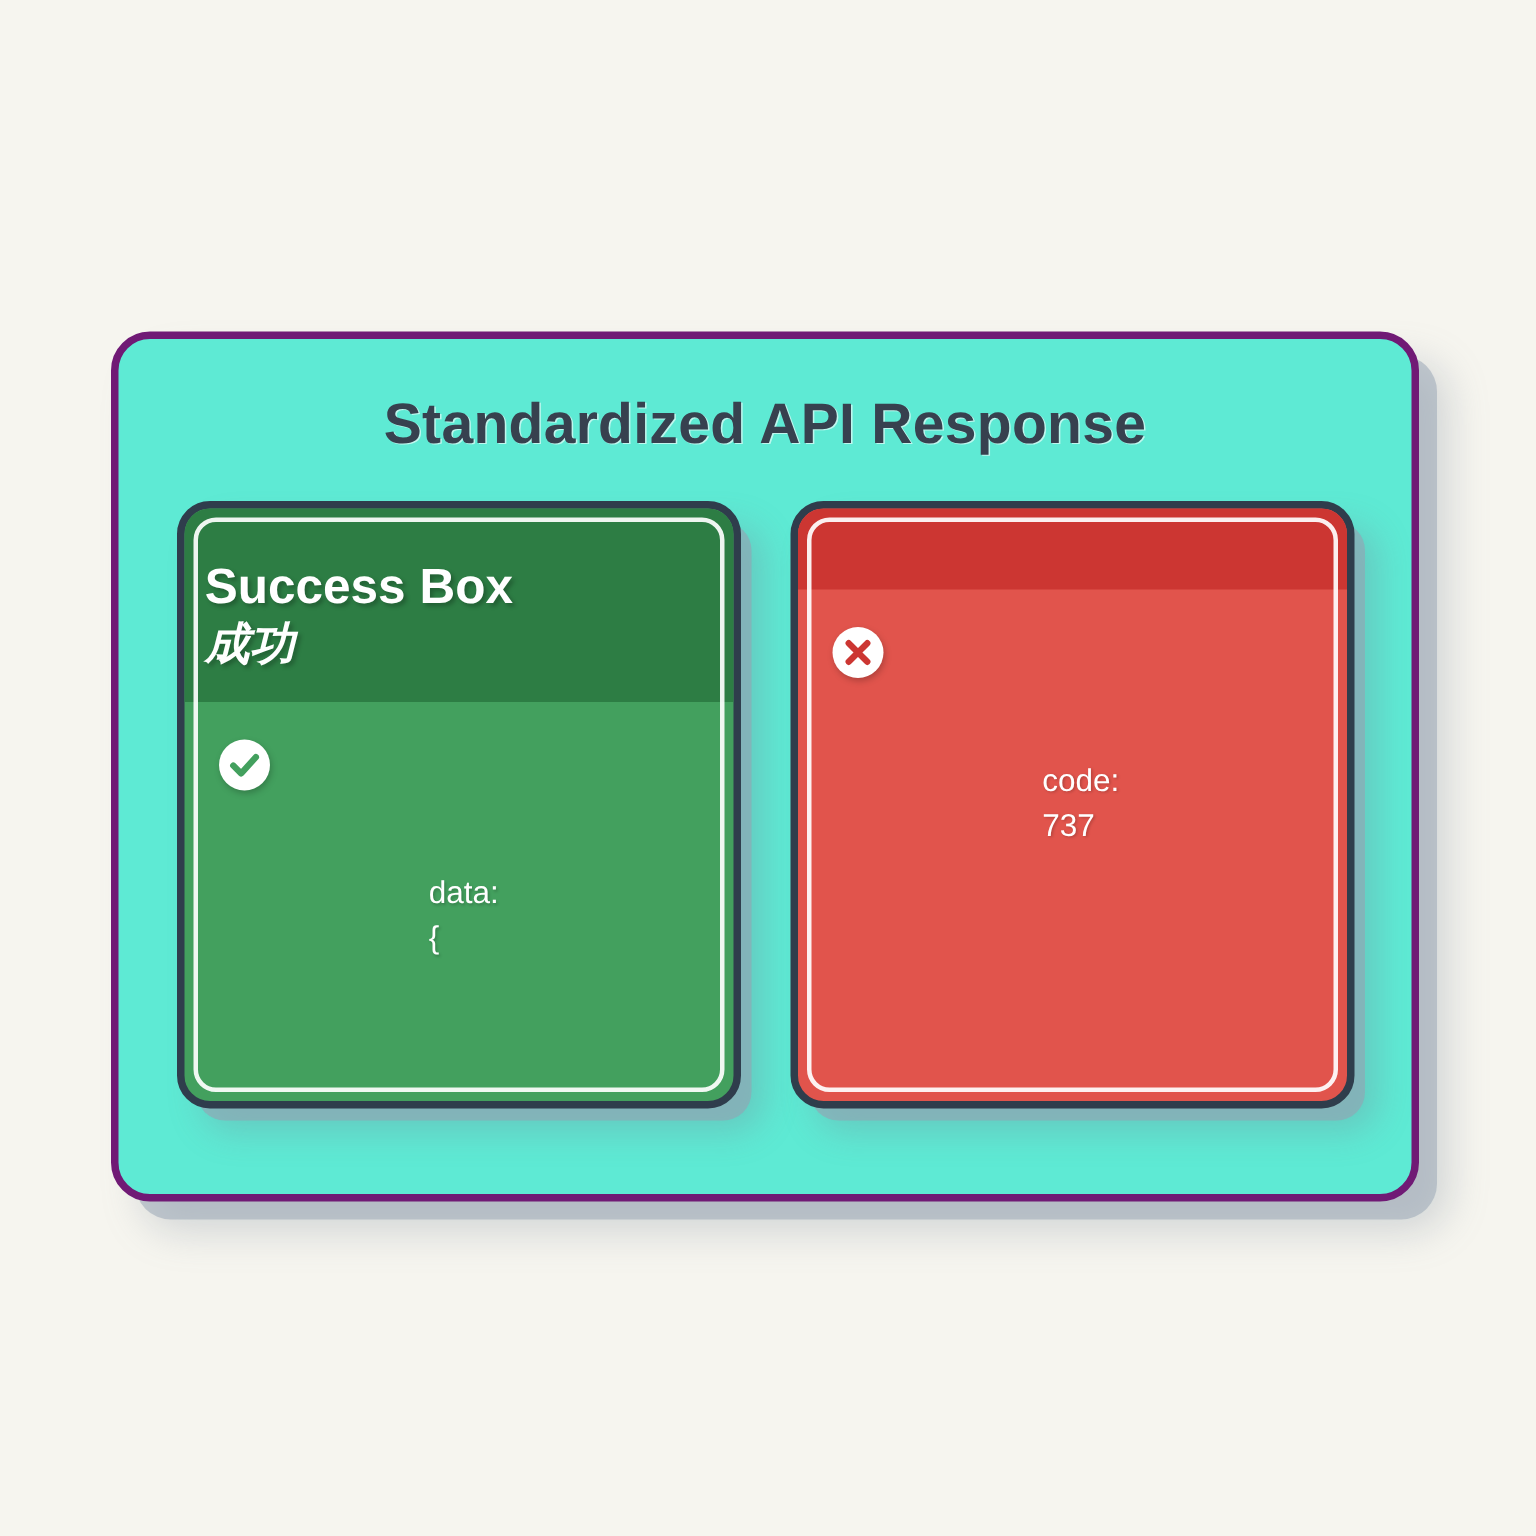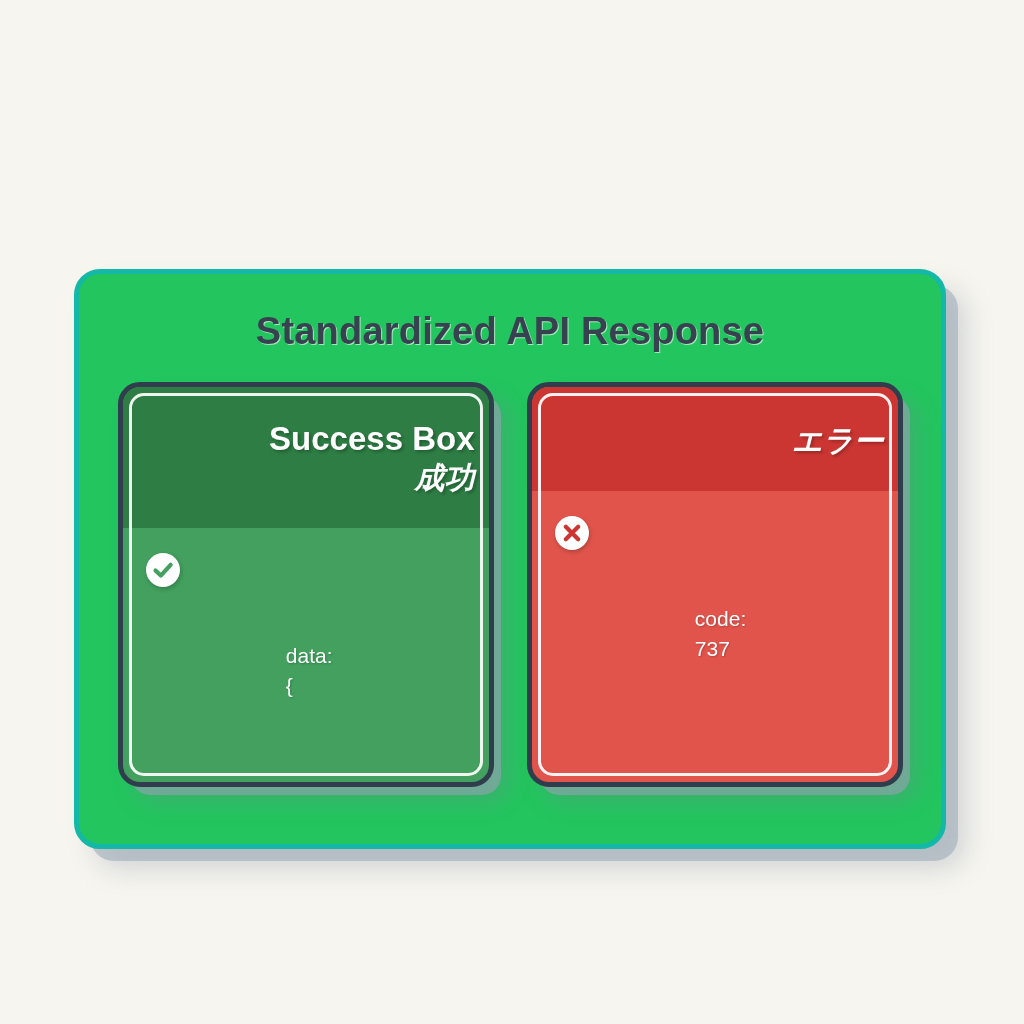--- a/index.html
+++ b/index.html
@@ -28,13 +28,12 @@
     top: 221px;
     width: 872px;
     height: 580px;
-    background: #22c55e;
-    border: 5px solid #14b8a6;
+    background: #5eead4;
+    border: 5px solid #701a75;
     border-radius: 26px;
     box-sizing: border-box;
     box-shadow: 14px 14px 0 -2px rgba(155,167,182,0.55),
                 20px 20px 26px rgba(120,133,150,0.28);
-    margin-top: 48px;
   }
 
   

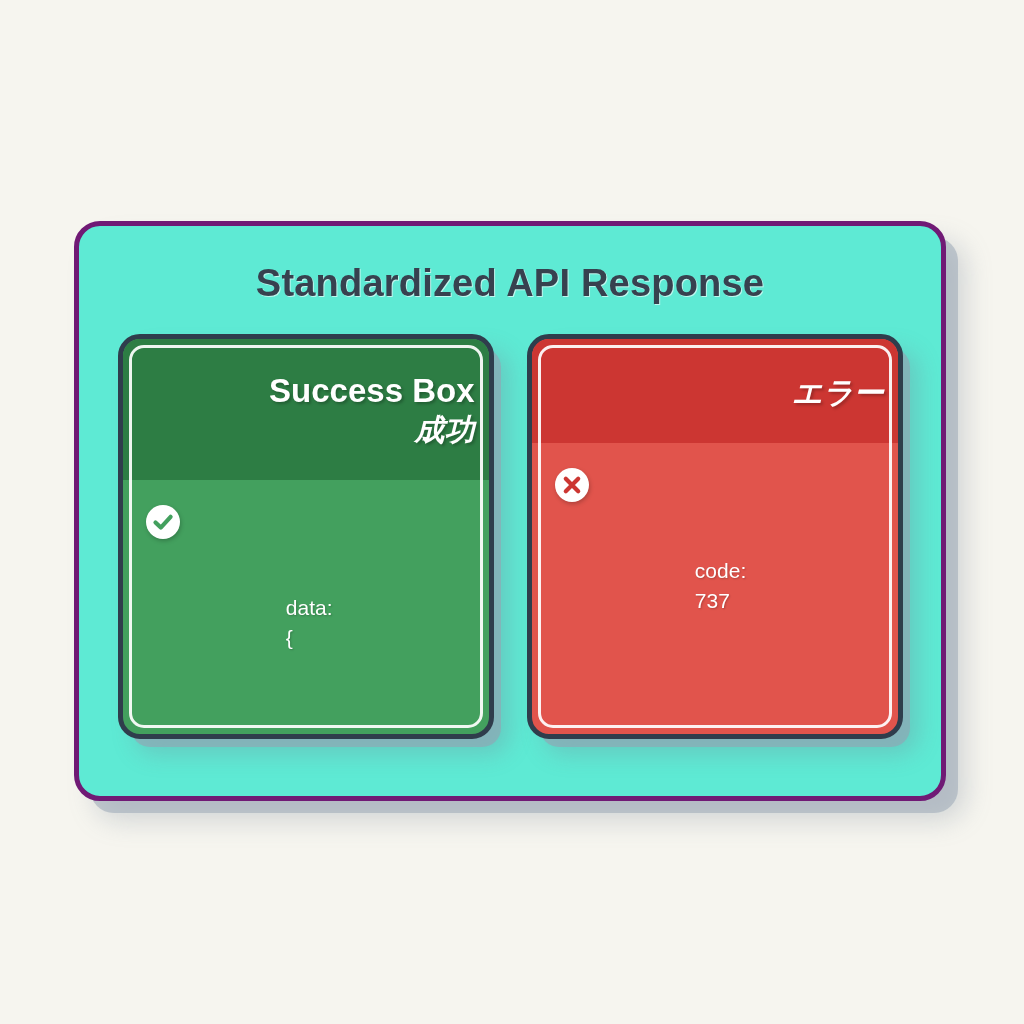--- a/index.html
+++ b/index.html
@@ -91,8 +91,8 @@
 
   .card-header {
     flex: 0 0 auto;
-    padding: 34px 14px 32px;
-    text-align: right;
+    padding: 34px 14px 20px;
+    text-align: left;
   }
   .card-title {
     font-size: 33px;

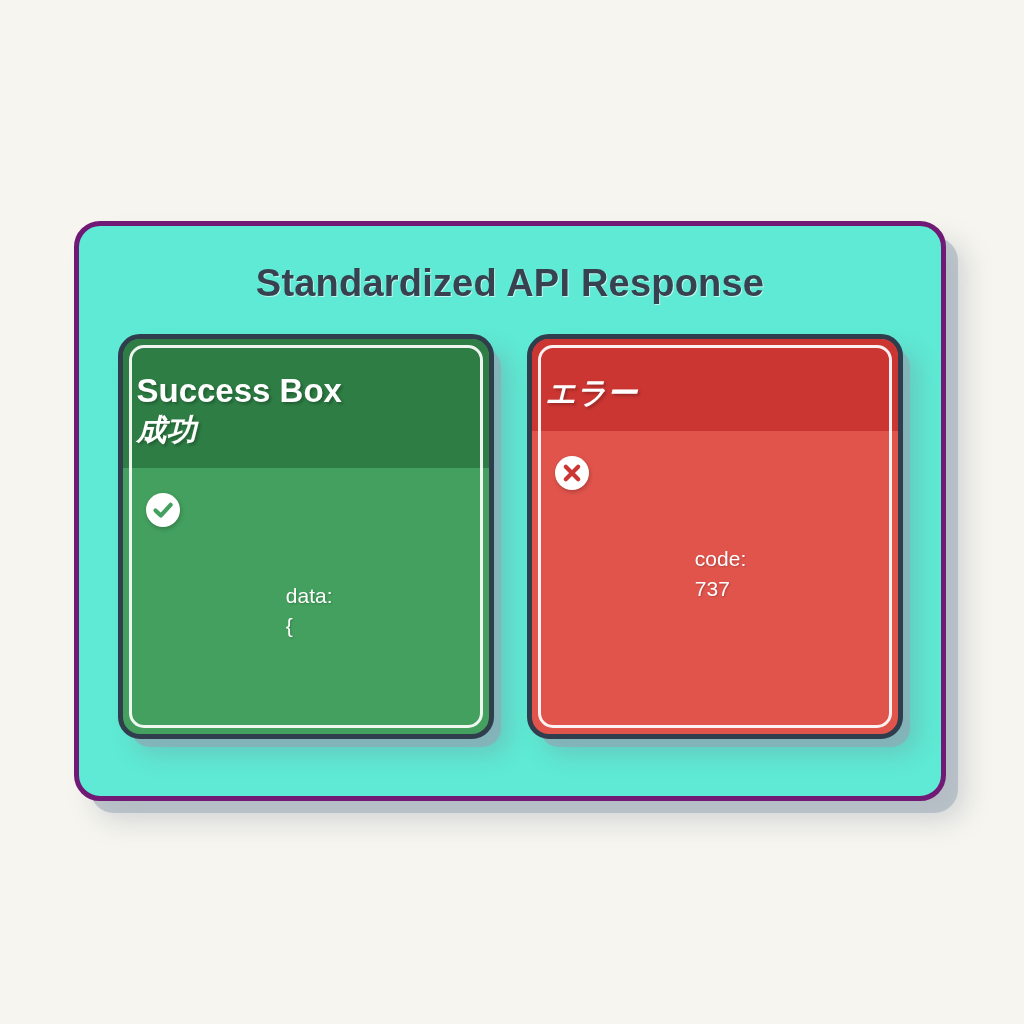--- a/index.html
+++ b/index.html
@@ -194,7 +194,6 @@
       <div class="card" id="error-card">
 
         <div class="card-header">
-          <div class="card-subtitle">エラー</div>
         </div>
 
         <div class="card-body">

